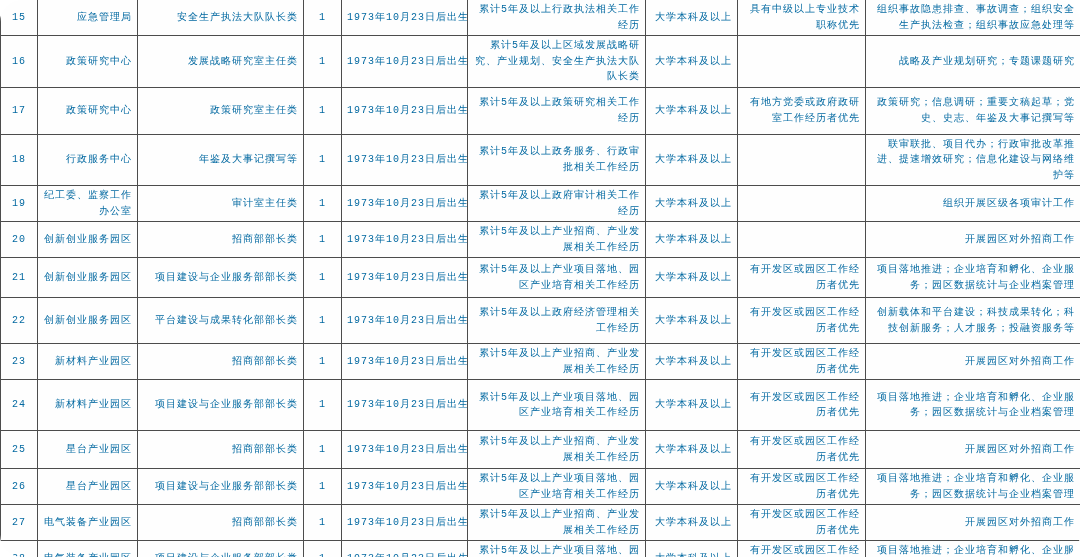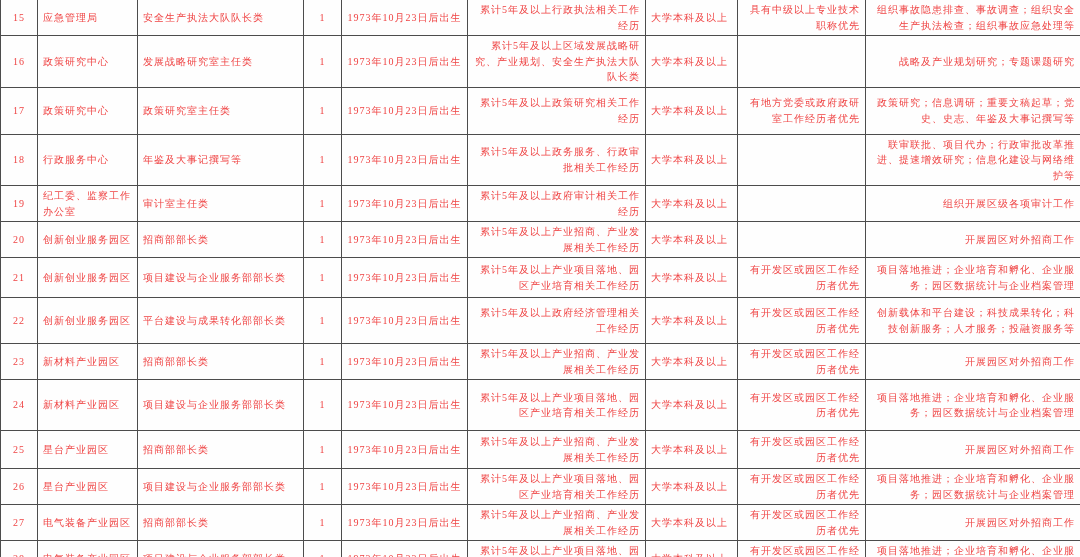--- a/index.html
+++ b/index.html
@@ -13,8 +13,9 @@
     height: 557px;
     overflow: hidden;
     background: #fefefe;
-    font-family: Liberation Serif, serif;
-    color: #ef4444;
+    font-family: Liberation Mono, monospace;
+    color: #0369a1;
+    border-radius: 22px;
   }
   table.positions {
     border-collapse: collapse;

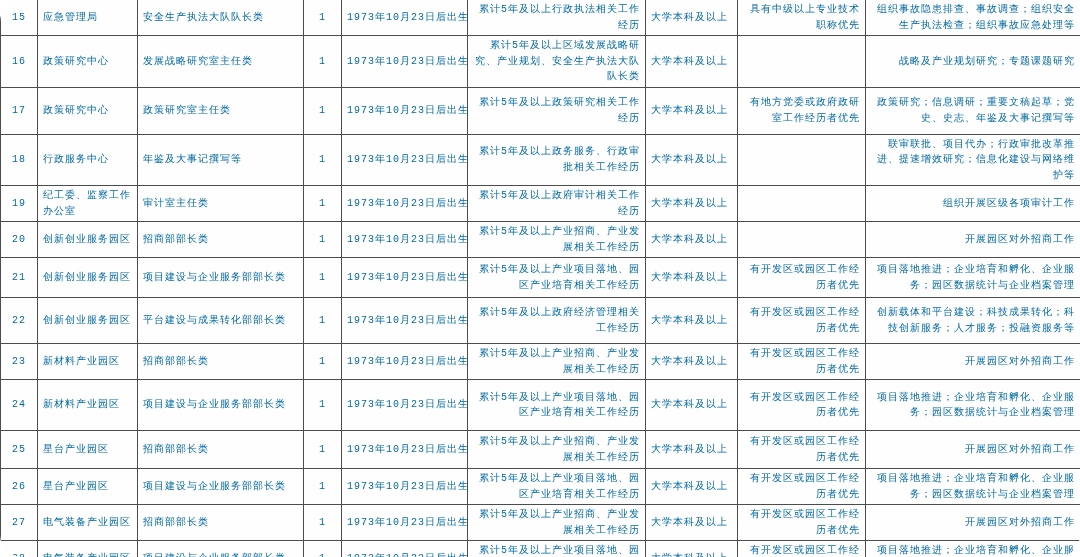--- a/index.html
+++ b/index.html
@@ -37,7 +37,7 @@
   }
   
   td.col-num, td.col-count, td.col-birth { text-align: center; }
-  td.col-dept, td.col-pos, td.col-edu { text-align: left; letter-spacing: 2px; }
+  td.col-dept, td.col-pos, td.col-edu { text-align: right; letter-spacing: 2px; }
   
   td.col-exp, td.col-pref, td.col-duty { text-align: right; letter-spacing: 0.5px; }
   td.col-num { font-size: 11px; letter-spacing: 0; }

